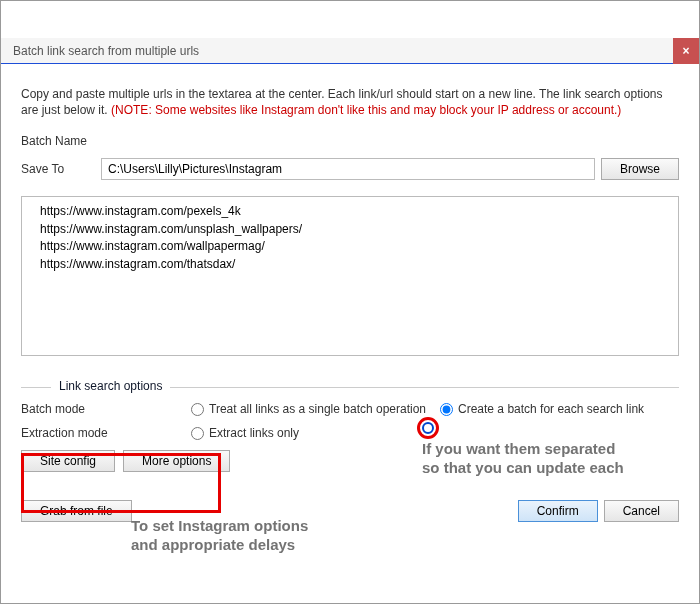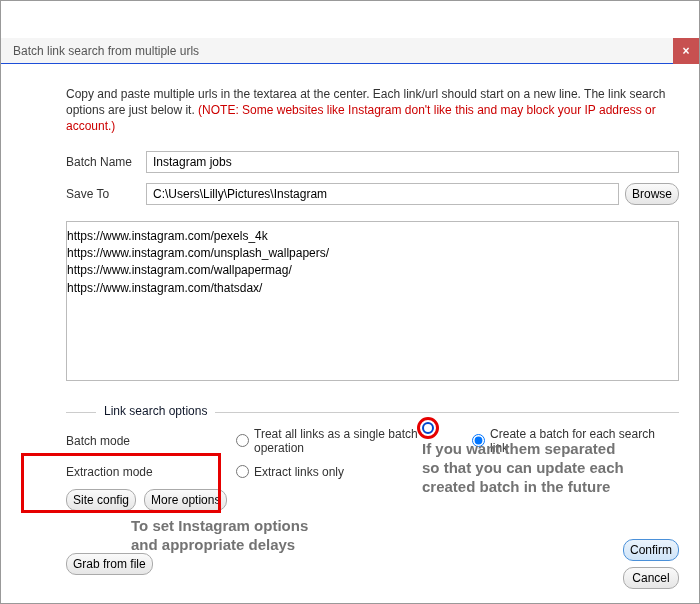--- a/index.html
+++ b/index.html
@@ -33,7 +33,7 @@
     font-size: 12px; font-weight: bold;
     cursor: pointer;
   }
-  .content { padding: 14px 20px 14px 20px; margin-left: 45px; }
+  .content { padding: 14px 20px 14px 20px; }
   .instr { margin: 8px 0 16px 0; line-height: 1.35; }
   .instr .note { color: #c00; }
   .field-row { display: flex; align-items: center; margin-bottom: 10px; }

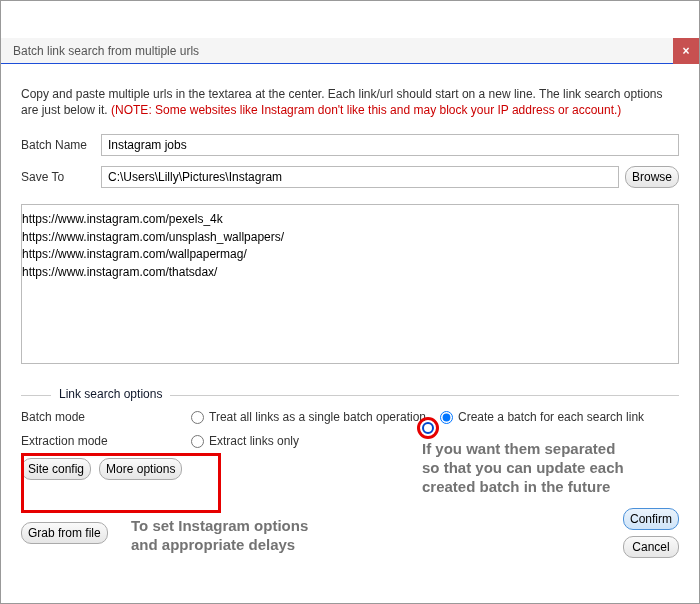--- a/index.html
+++ b/index.html
@@ -152,7 +152,6 @@
 
   <div class="field-row">
     <div class="field-label">Batch Name</div>
-    <input type="text" class="text-input" value="Instagram jobs" style="">
   </div>
 
   <div class="field-row">

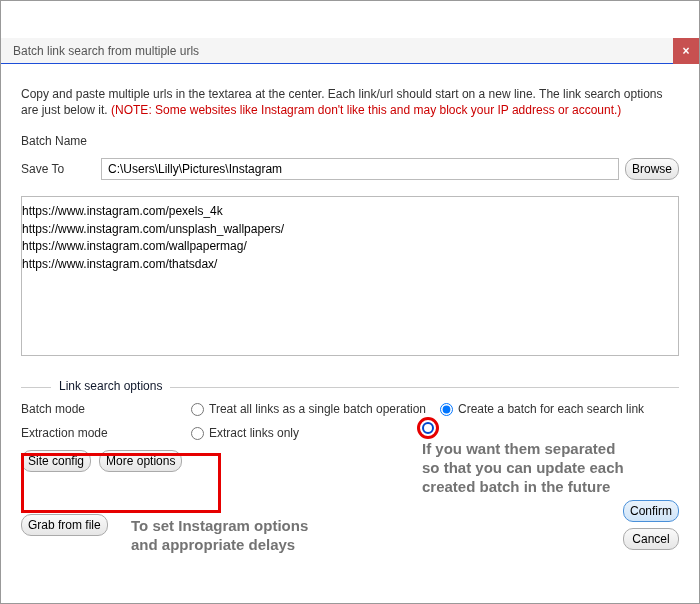--- a/index.html
+++ b/index.html
@@ -50,11 +50,11 @@
     border: 1px solid #aaa;
     background: linear-gradient(#fafafa,#e6e6e6);
     height: 22px;
-    padding: 0 6px;
+    padding: 0 18px;
     font-family: inherit;
     font-size: 12px;
     cursor: pointer;
-    border-radius: 10px;
+    border-radius: 0;
   }
   .btn-browse { margin-left: 6px; }
   .urls-area {

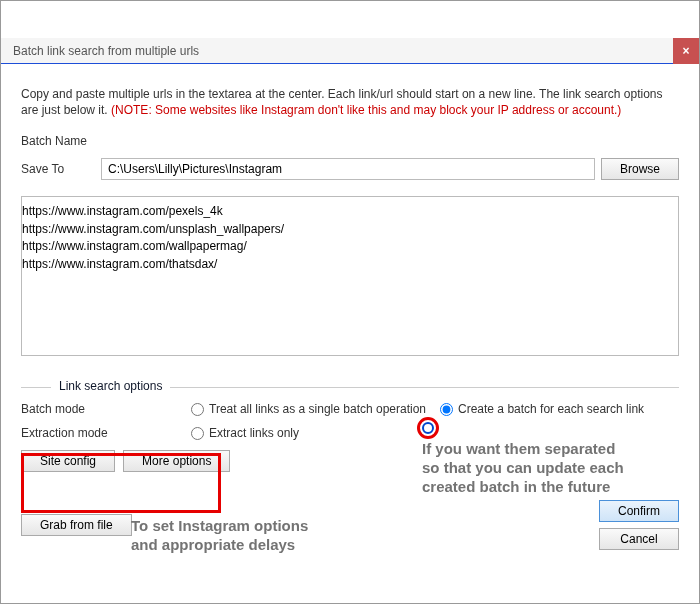--- a/index.html
+++ b/index.html
@@ -61,7 +61,7 @@
     width: 100%;
     height: 160px;
     border: 1px solid #bbb;
-    padding: 6px 0;
+    padding: 6px 18px;
     font-family: inherit;
     font-size: 12px;
     resize: none;

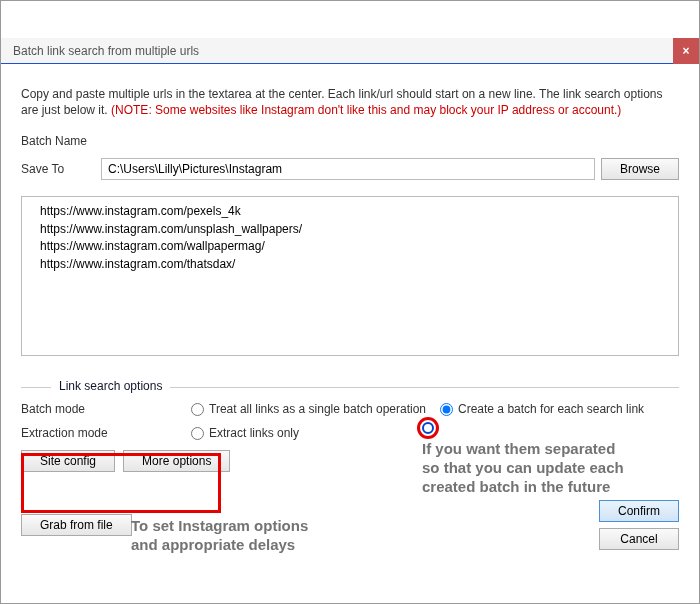--- a/index.html
+++ b/index.html
@@ -213,7 +213,6 @@
 <div class="anno-text" style="left:421px; top:439px; width:260px;">
   <div>If you want them separated</div>
   <div>so that you can update each</div>
-  <div>created batch in the future</div>
 </div>
 
 <div class="anno-text" style="left:130px; top:516px; width:240px;">

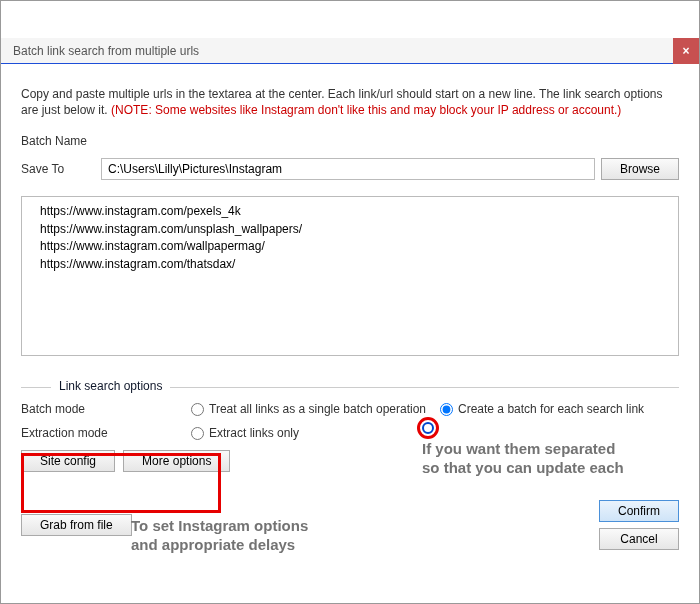--- a/index.html
+++ b/index.html
@@ -98,7 +98,7 @@
     align-items: center;
     margin-top: 28px;
   }
-  .footer-right { display: flex; gap: 6px; flex-direction: column; }
+  .footer-right { display: flex; gap: 6px; }
   .btn-confirm {
     border: 1px solid #4a90d9;
     background: linear-gradient(#eaf3fc,#cfe4f8);

